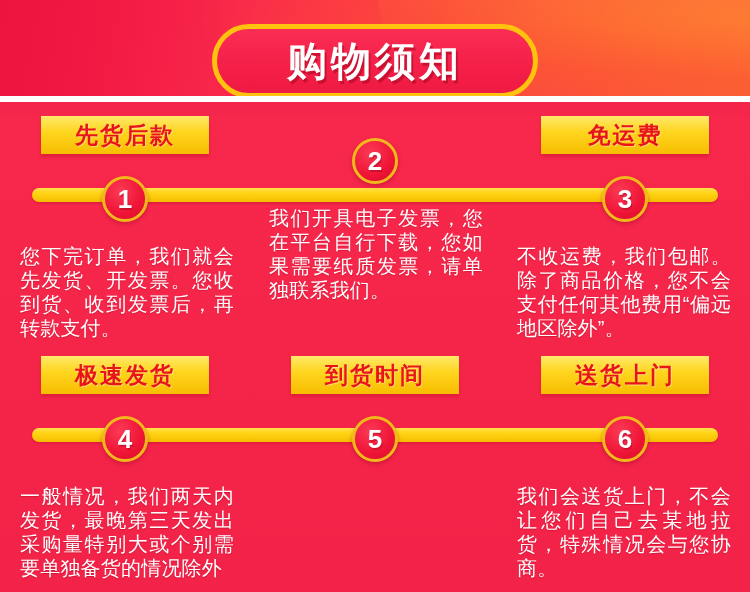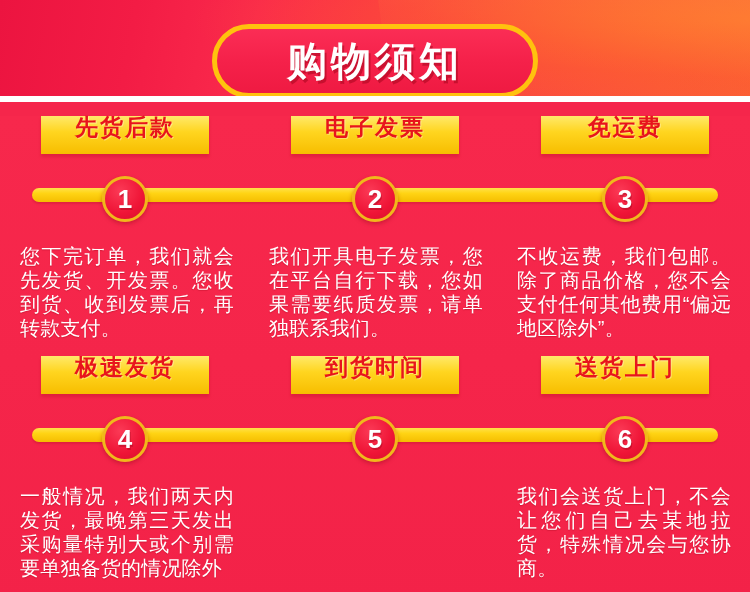--- a/index.html
+++ b/index.html
@@ -132,6 +132,7 @@
     padding: 0 22px;
     box-sizing: border-box;
     display: flex;
+    align-items: center;
     justify-content: center;
     background: linear-gradient(180deg, #ffe96a 0%, #ffd51f 42%, #f7bd00 100%);
     box-shadow: 0 3px 3px rgba(150,0,20,0.22);

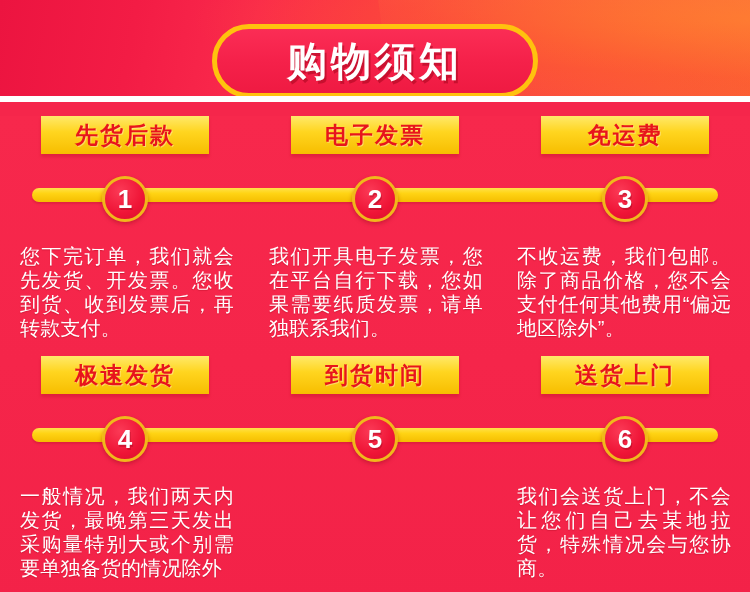--- a/index.html
+++ b/index.html
@@ -216,9 +216,6 @@
         </div>
 
         <div class="cell cell-2">
-          <div class="banner">
-            <span class="banner-text">电子发票</span>
-          </div>
           <div class="num-circle">
             <span class="num-text">2</span>
           </div>

